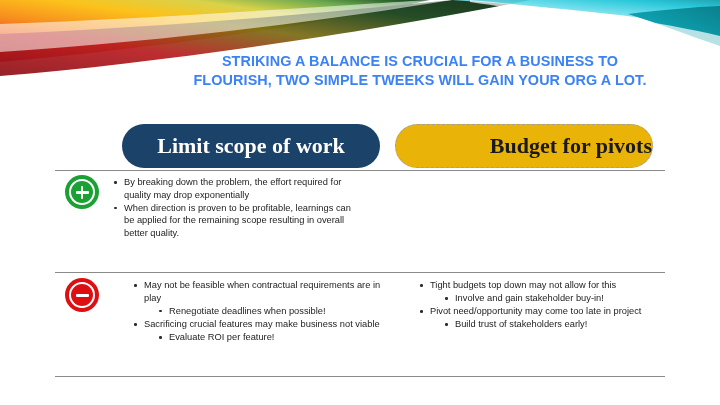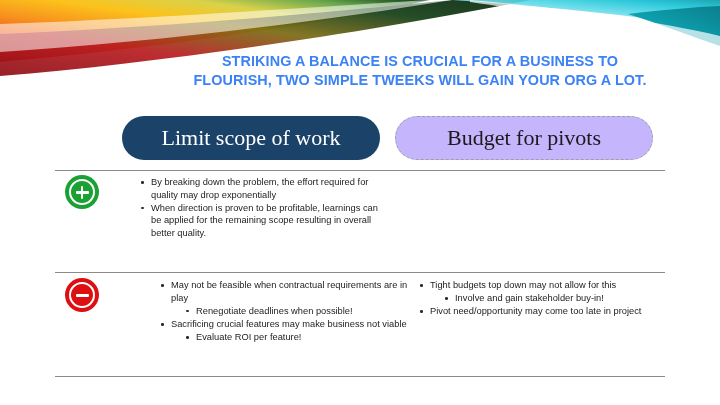--- a/index.html
+++ b/index.html
@@ -28,11 +28,11 @@
   
   .headrow{position:absolute;left:0;top:116px;width:720px;height:48px;}
   .pill{
-    position:absolute;top:0;height:44px;
+    position:absolute;top:8px;height:44px;
     border-radius:22px;
     display:flex;align-items:center;justify-content:center;
     font-family:"Liberation Serif", serif;
-    font-weight:normal;font-size:22px;
+    font-weight:bold;font-size:22px;
   }
   .pill-filled{
     left:122px;width:258px;

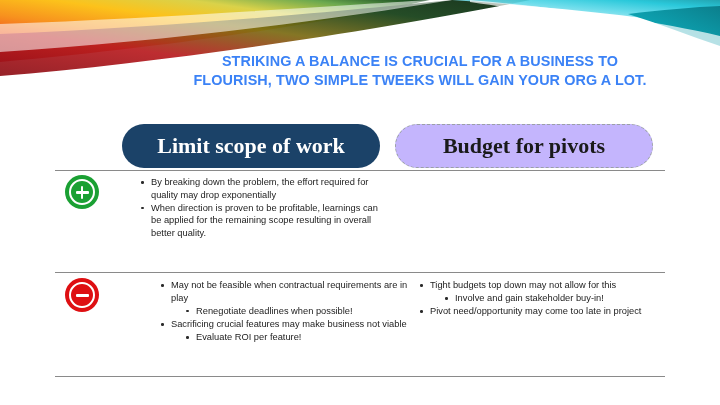--- a/index.html
+++ b/index.html
@@ -40,9 +40,10 @@
   }
   .pill-outline{
     left:395px;width:258px;
-    background:#c4b5fd;color:#1a1a1a;
+    background:#eab308;color:#1a1a1a;
     border:1px dashed #9aa0a6;
     box-sizing:border-box;
+    justify-content:flex-end;
   }
 
   

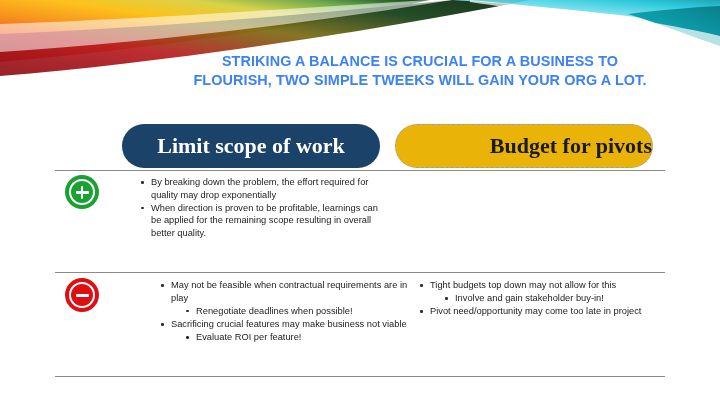--- a/index.html
+++ b/index.html
@@ -74,7 +74,7 @@
   .band.pos{height:96px;}
   .band.neg{position:absolute;top:103px;height:96px;margin-left:20px;}
   .col{position:absolute;top:0;}
-  .col-l{left:139px;width:250px;}
+  .col-l{left:112px;width:250px;}
   .col-r{left:398px;width:262px;}
 
   ul.bl{list-style:none;margin:0;padding:0;}

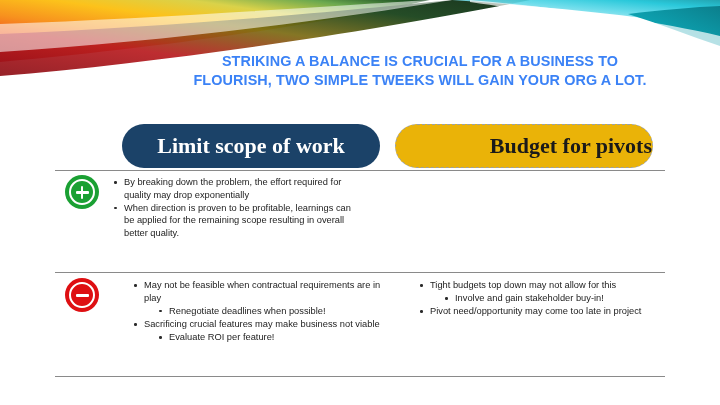--- a/index.html
+++ b/index.html
@@ -216,6 +216,9 @@
             </li>
             <li>
               <span class="txt">Pivot need/opportunity may come too late in project</span>
+              <ul class="sub">
+                <li>Build trust of stakeholders early!</li>
+              </ul>
             </li>
           </ul>
       </div>

